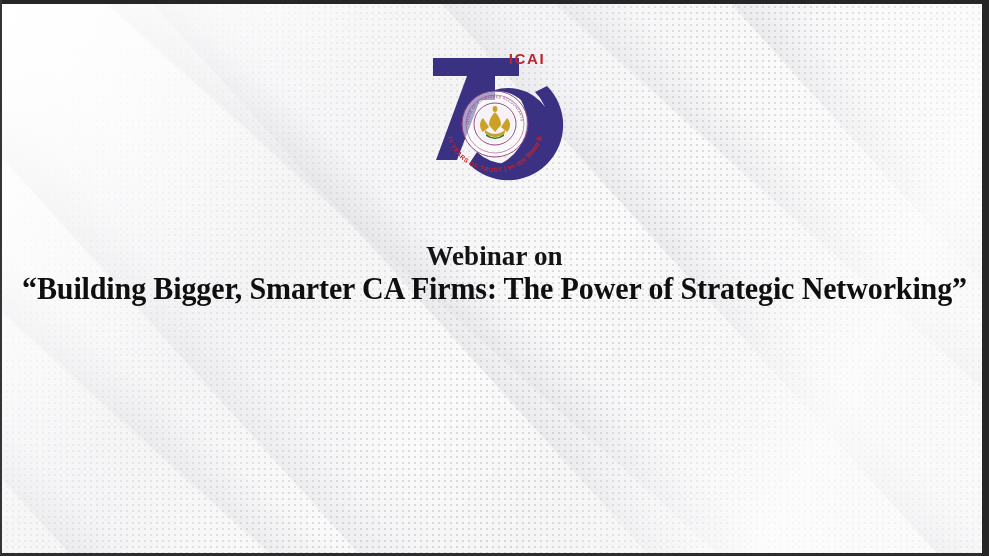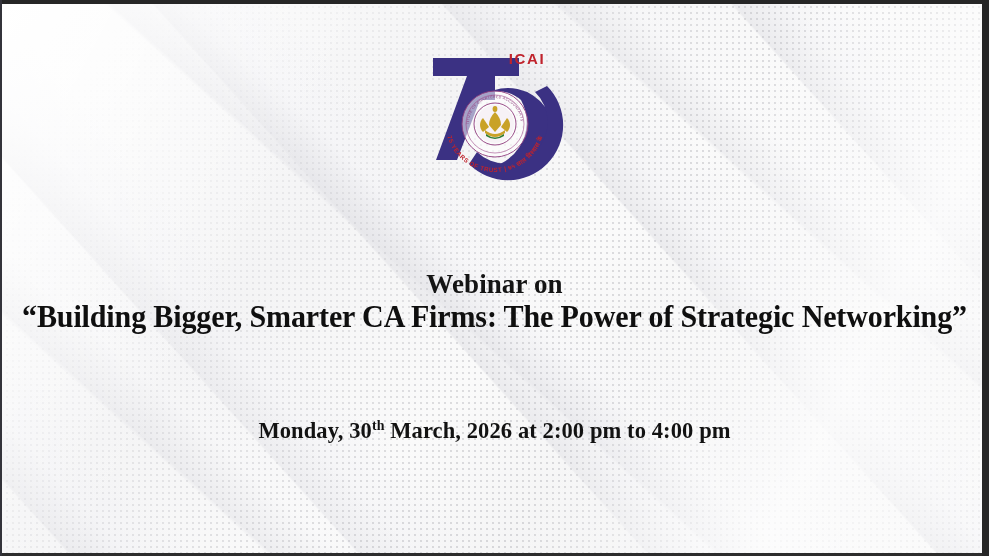--- a/index.html
+++ b/index.html
@@ -83,7 +83,6 @@
     position: absolute;
     inset: 0;
     text-align: center;
-    margin-top: 28px;
   }
   .webinar-on {
     position: absolute;

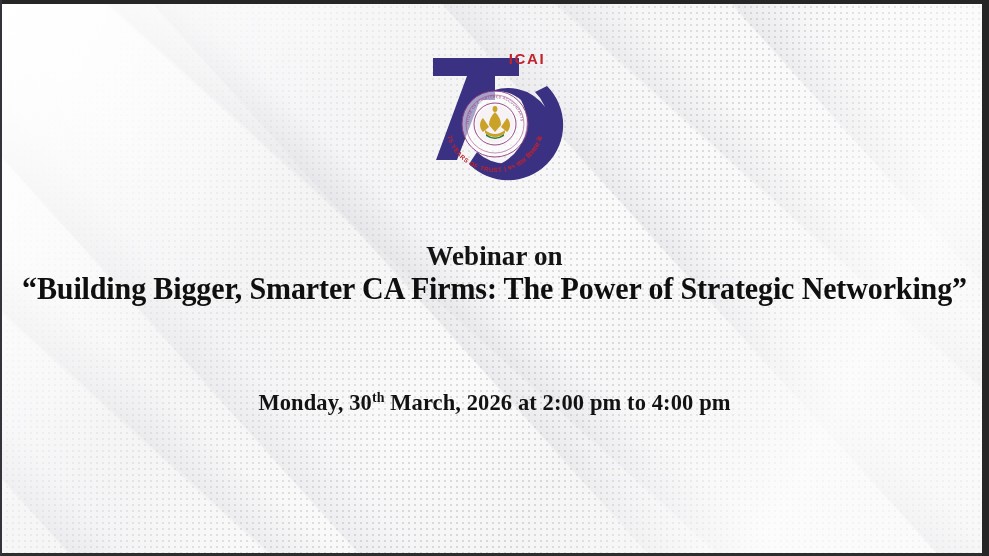--- a/index.html
+++ b/index.html
@@ -190,9 +190,6 @@
 
     <div class="main-title">“Building Bigger, Smarter CA Firms: The Power of Strategic Networking”</div>
 
-    <div class="event-datetime">
-      <span>Monday, </span><span>30</span><span class="ordinal-suffix">th</span><span> March, 2026 at 2:00 pm to 4:00 pm</span>
-    </div>
 
   </div>
 

